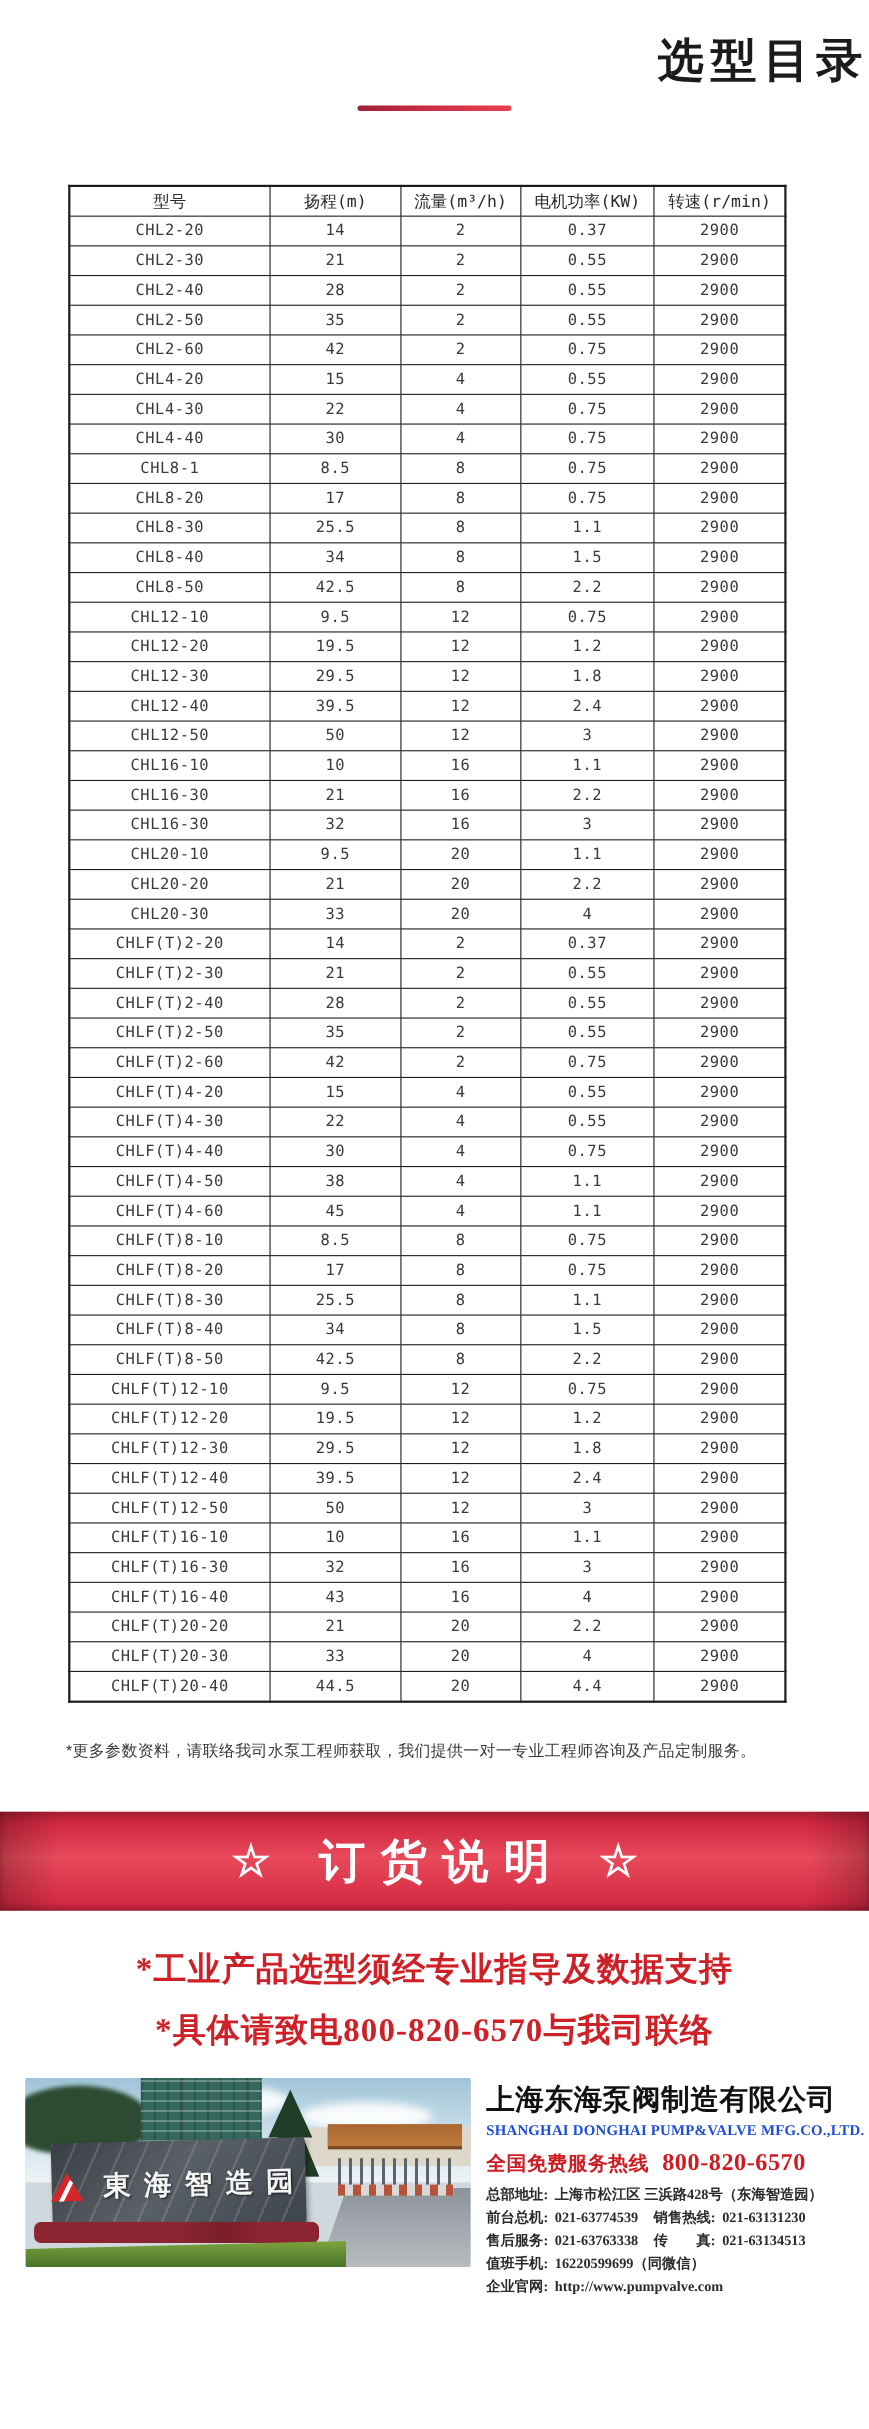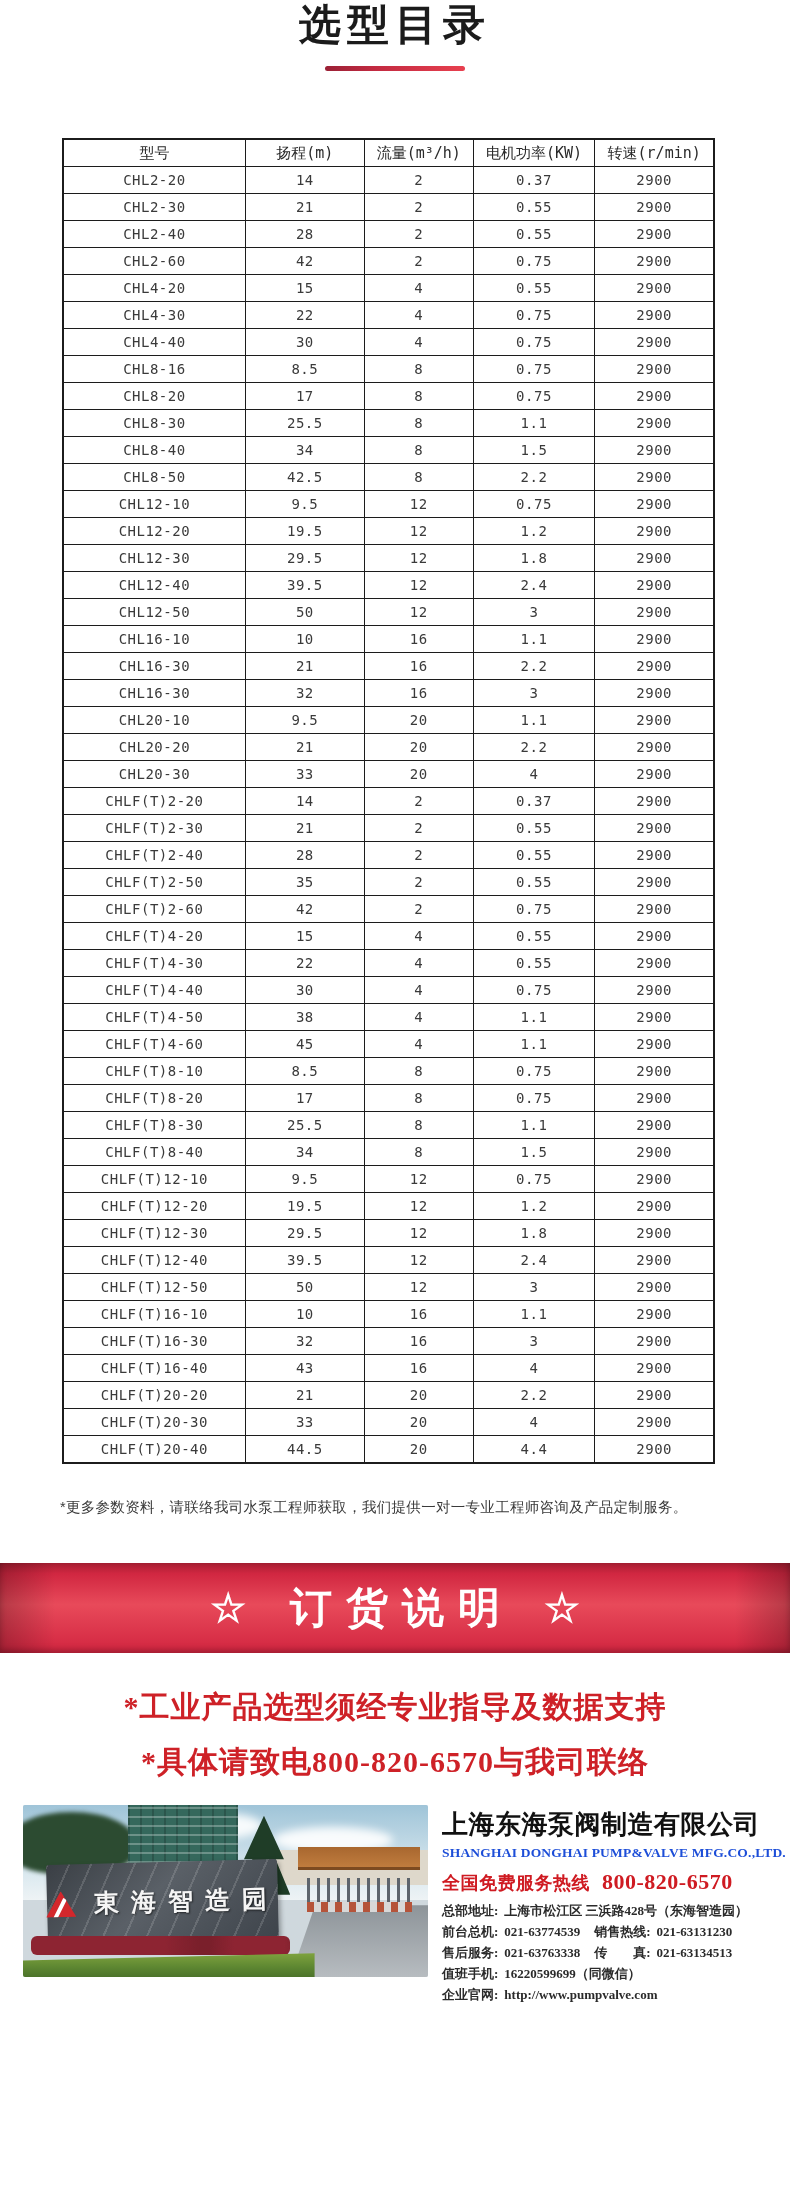--- a/index.html
+++ b/index.html
@@ -11,7 +11,7 @@
   .page{position:relative;width:790px;min-height:2208px;overflow:hidden;background:#fff;}
 
   
-  .title-wrap{text-align:center;}
+  .title-wrap{padding-top:30px;text-align:right;}
   .page-title{
     margin:0;font-size:42px;line-height:1.2;font-weight:900;color:#1b1b1b;
     letter-spacing:6px;

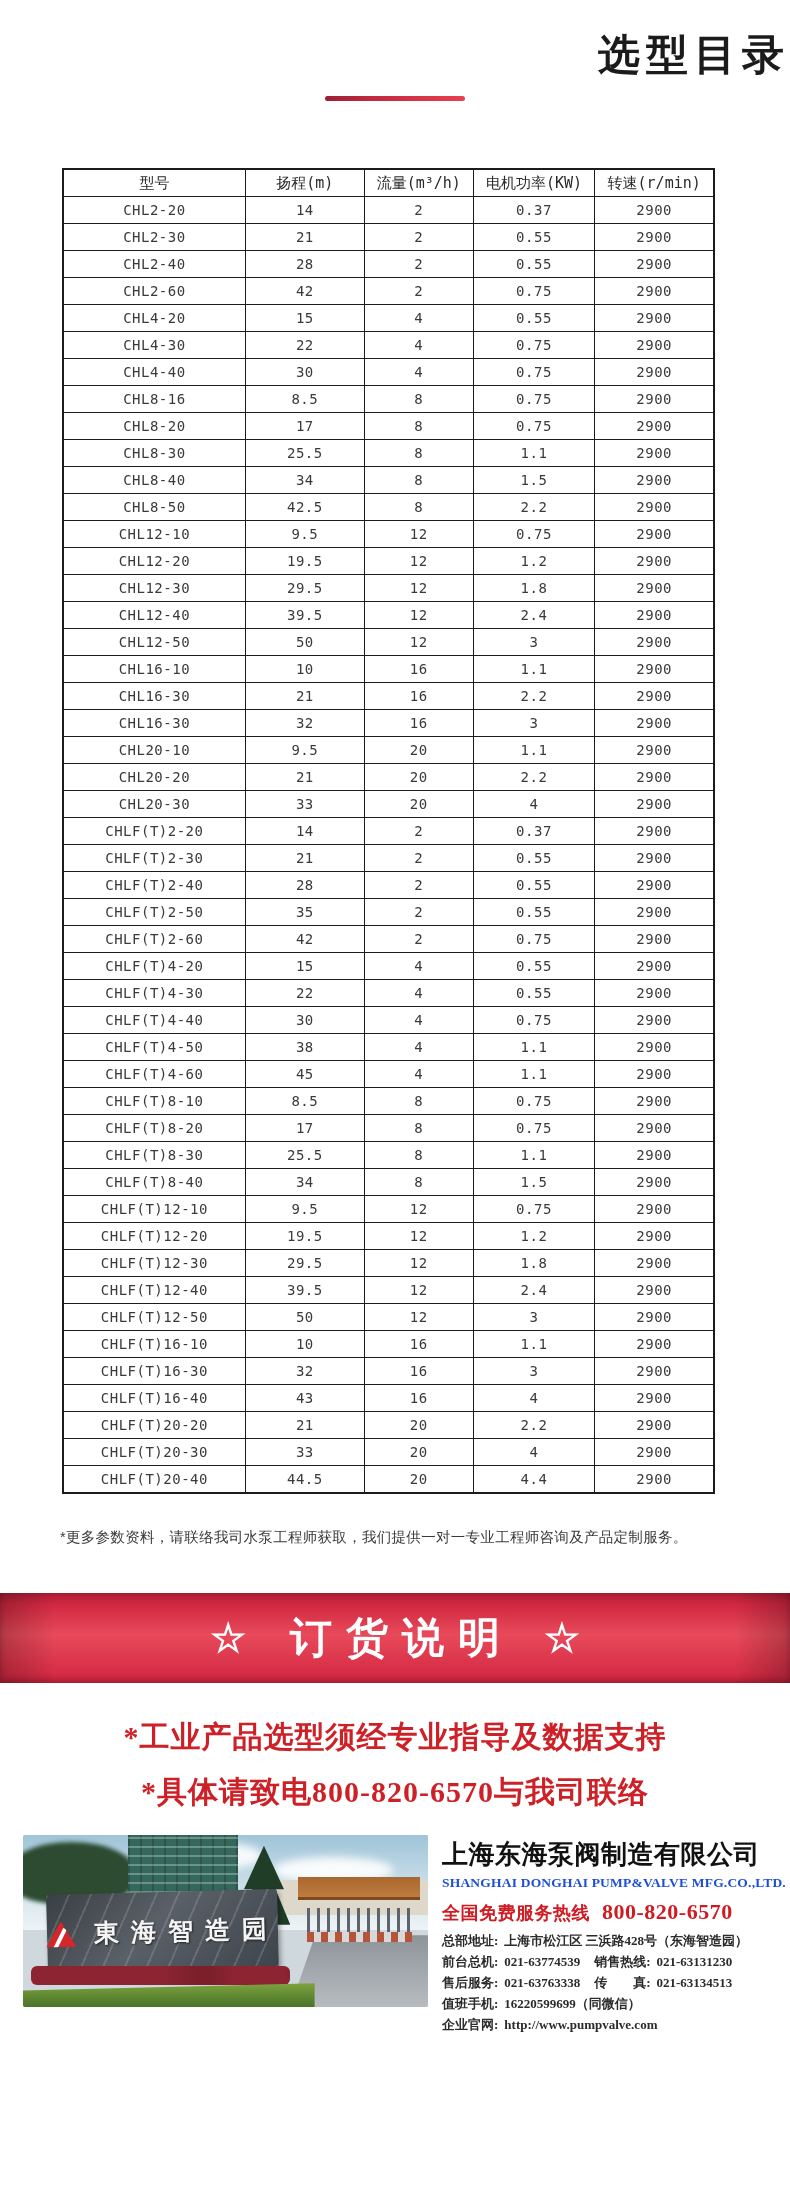--- a/index.html
+++ b/index.html
@@ -176,6 +176,13 @@
         <tr>
           <td>CHL2-40</td>
           <td>28</td>
+          <td>2</td>
+          <td>0.55</td>
+          <td>2900</td>
+        </tr>
+        <tr>
+          <td>CHL2-50</td>
+          <td>35</td>
           <td>2</td>
           <td>0.55</td>
           <td>2900</td>

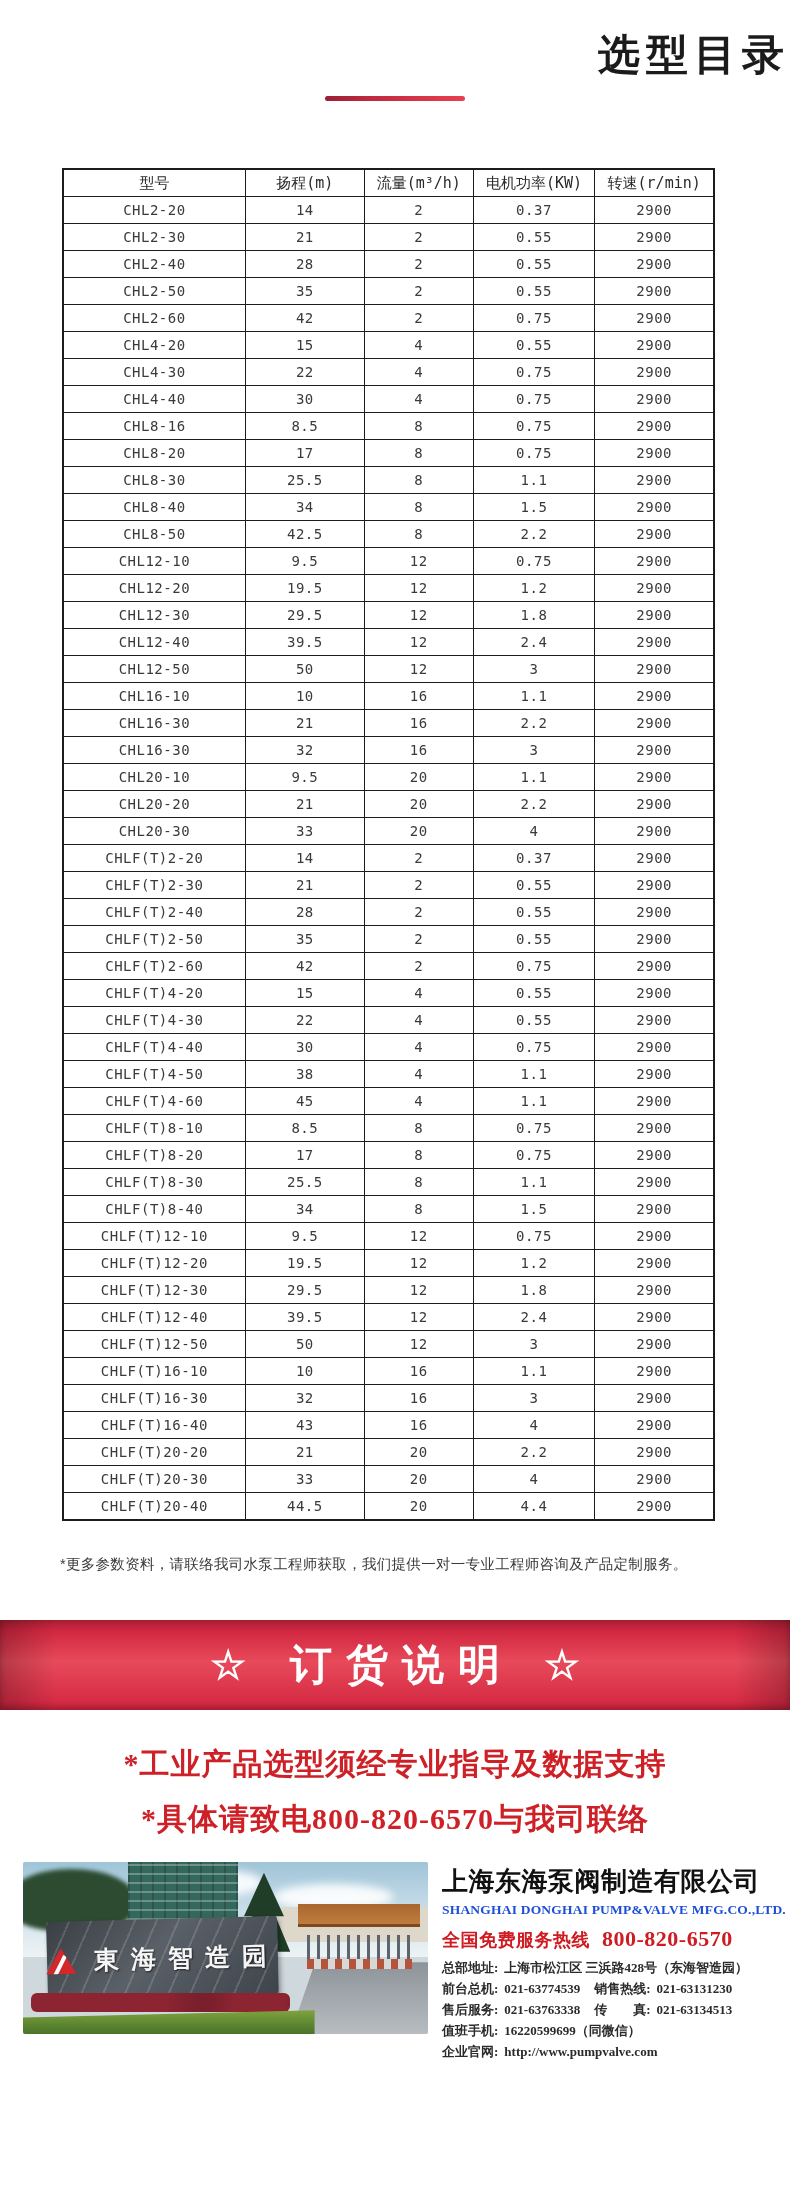--- a/index.html
+++ b/index.html
@@ -216,7 +216,7 @@
           <td>2900</td>
         </tr>
         <tr>
-          <td>CHL8-16</td>
+          <td>CHL8-1</td>
           <td>8.5</td>
           <td>8</td>
           <td>0.75</td>

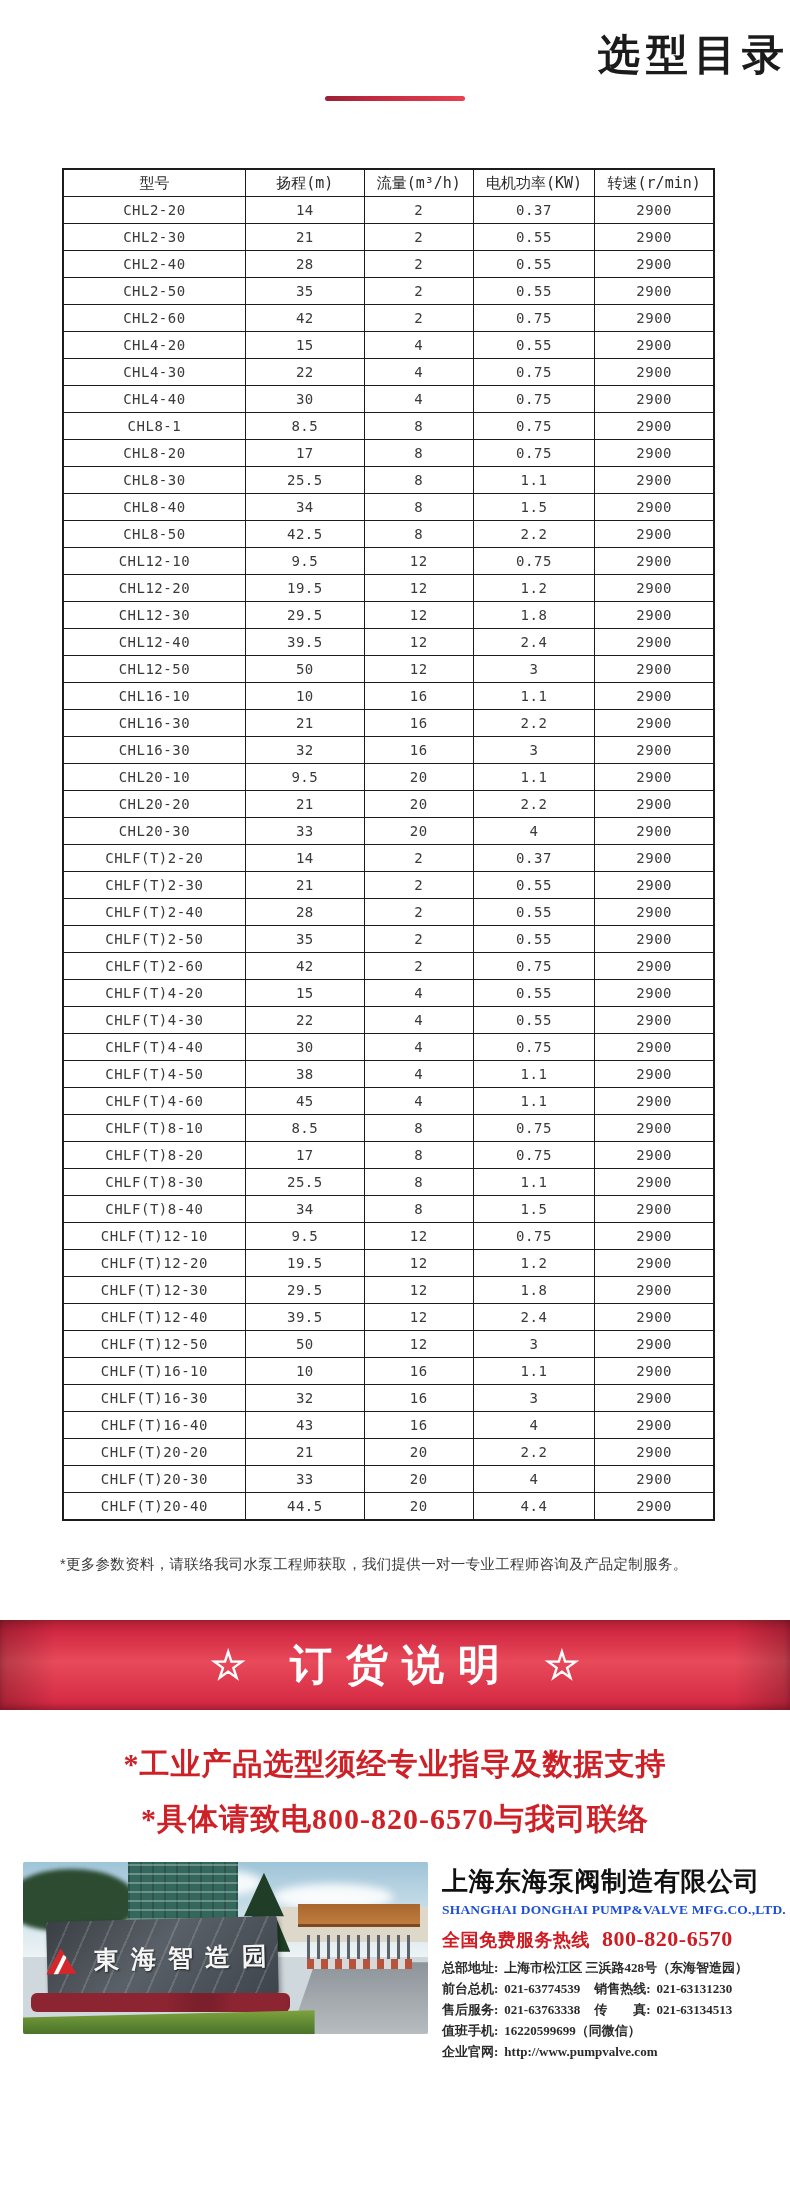--- a/index.html
+++ b/index.html
@@ -423,6 +423,13 @@
           <td>34</td>
           <td>8</td>
           <td>1.5</td>
+          <td>2900</td>
+        </tr>
+        <tr>
+          <td>CHLF(T)8-50</td>
+          <td>42.5</td>
+          <td>8</td>
+          <td>2.2</td>
           <td>2900</td>
         </tr>
         <tr>

